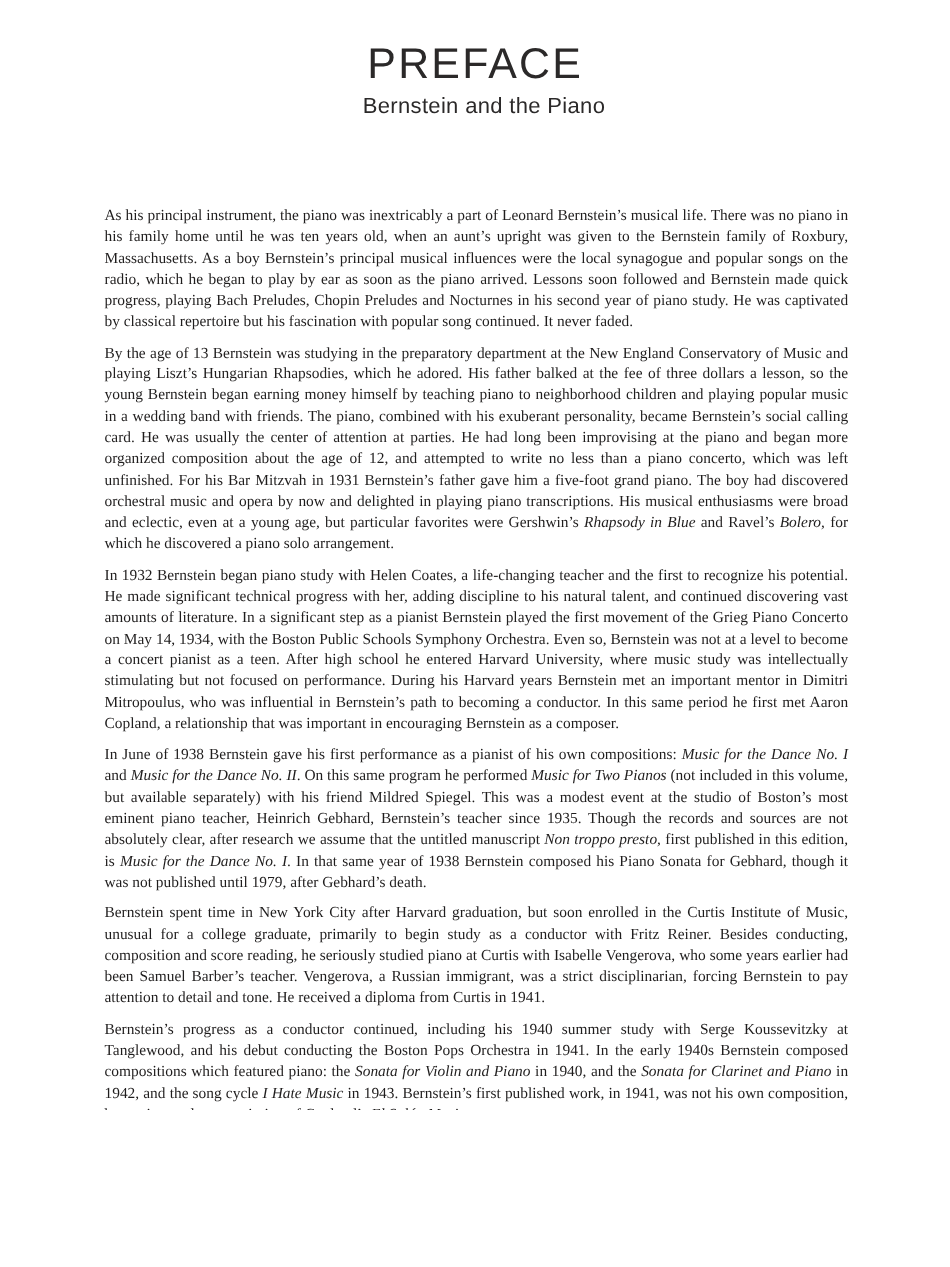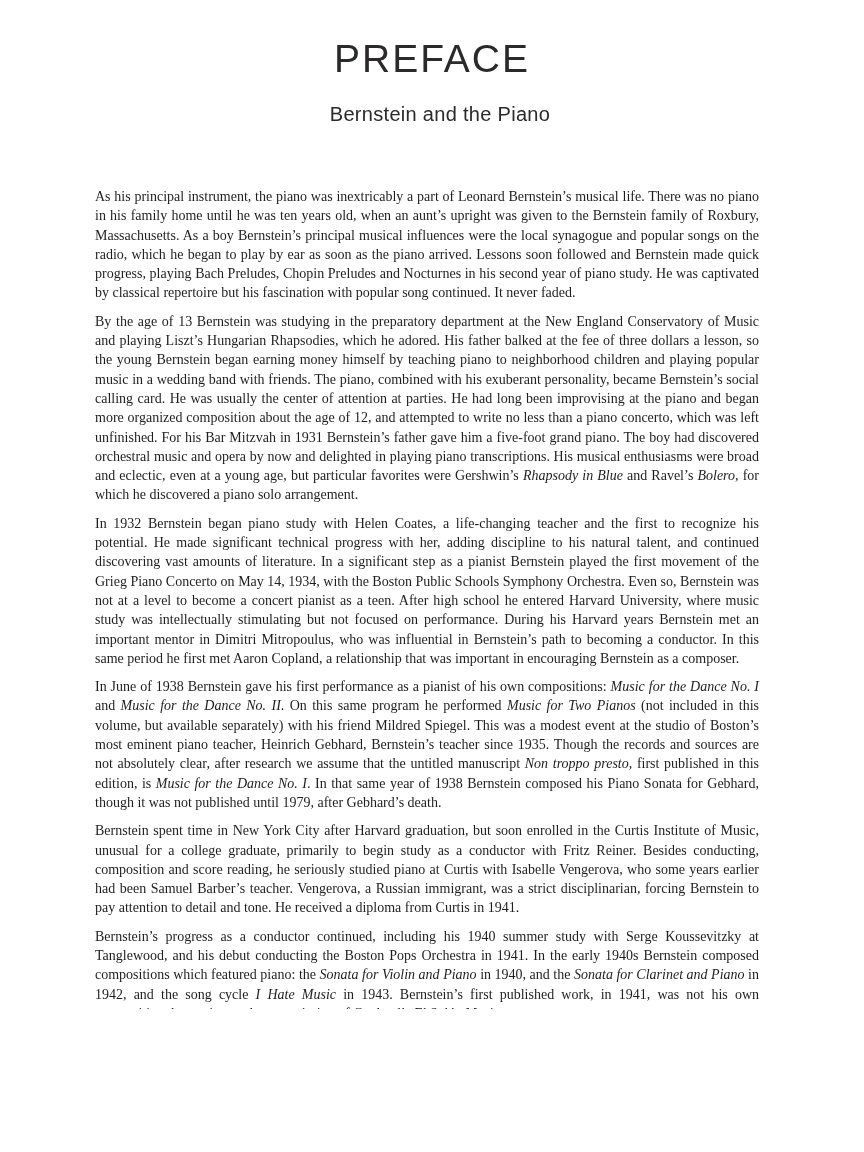--- a/index.html
+++ b/index.html
@@ -34,7 +34,7 @@
     font-family: "Liberation Sans", sans-serif;
     font-weight: 400;
     font-size: 20px;
-    margin-top: 22px;
+    margin-top: 5px;
     letter-spacing: 0.3px;
     padding-left: 16px;
   }

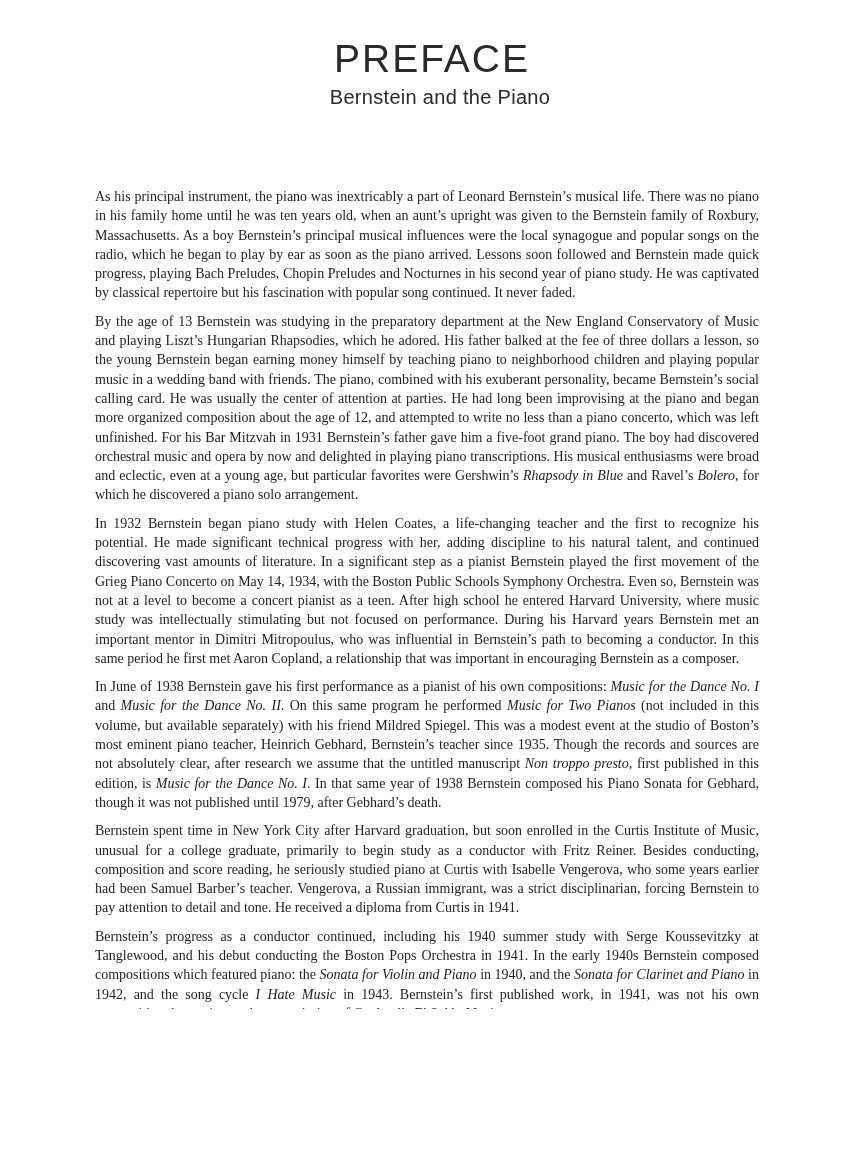--- a/index.html
+++ b/index.html
@@ -49,7 +49,7 @@
     color: #1f1d1d;
   }
   .body-text p {
-    margin: 0 12px 9px 0;
+    margin: 0 0 9px 0;
     text-align: justify;
     font-family: Liberation Serif, serif;
   }

